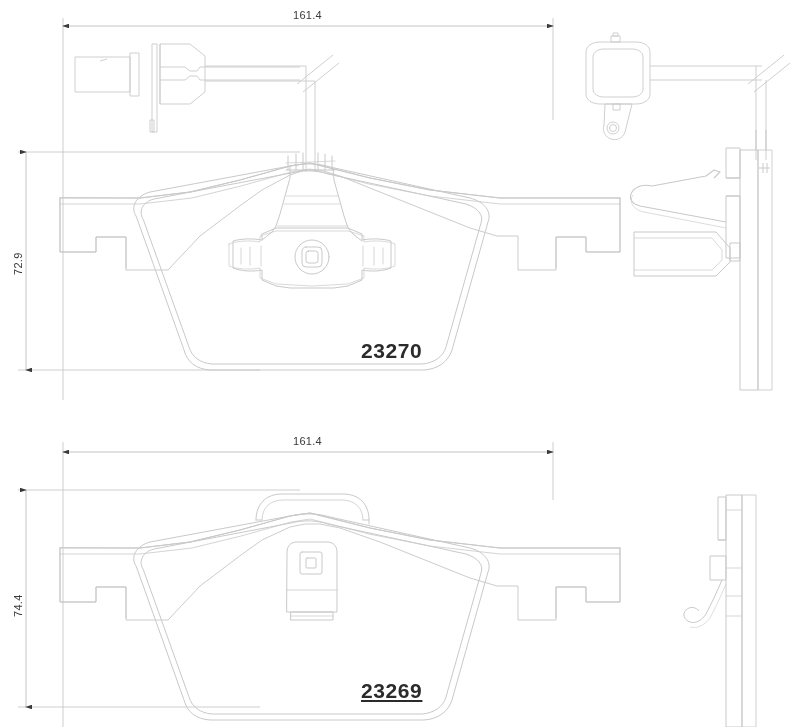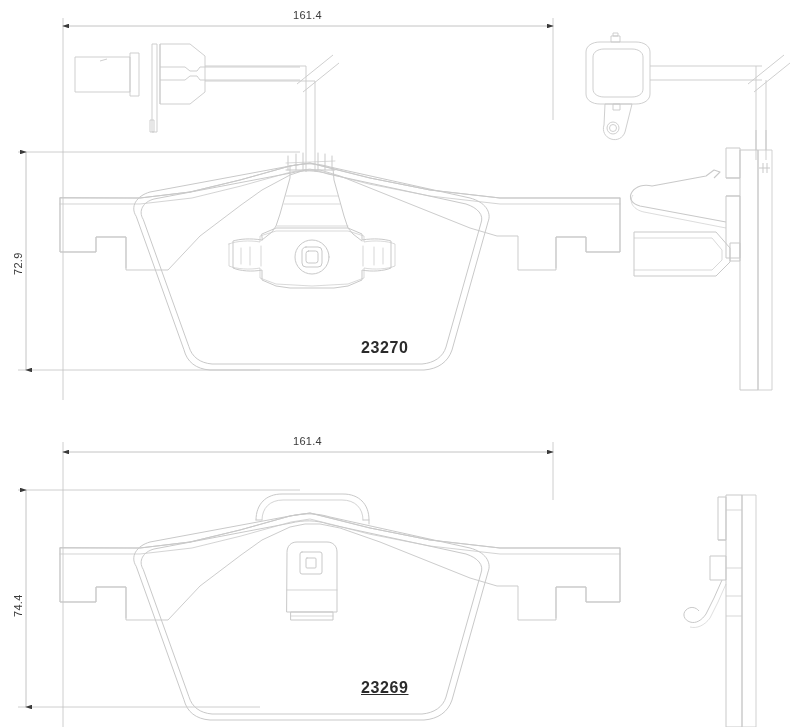--- a/index.html
+++ b/index.html
@@ -22,7 +22,7 @@
   .partnum{
     position:absolute;
     font-family:"Liberation Sans",sans-serif;
-    font-size:16px;
+    font-size:21px;
     font-weight:bold;
     color:#2b2b2b;
     letter-spacing:0.6px;

